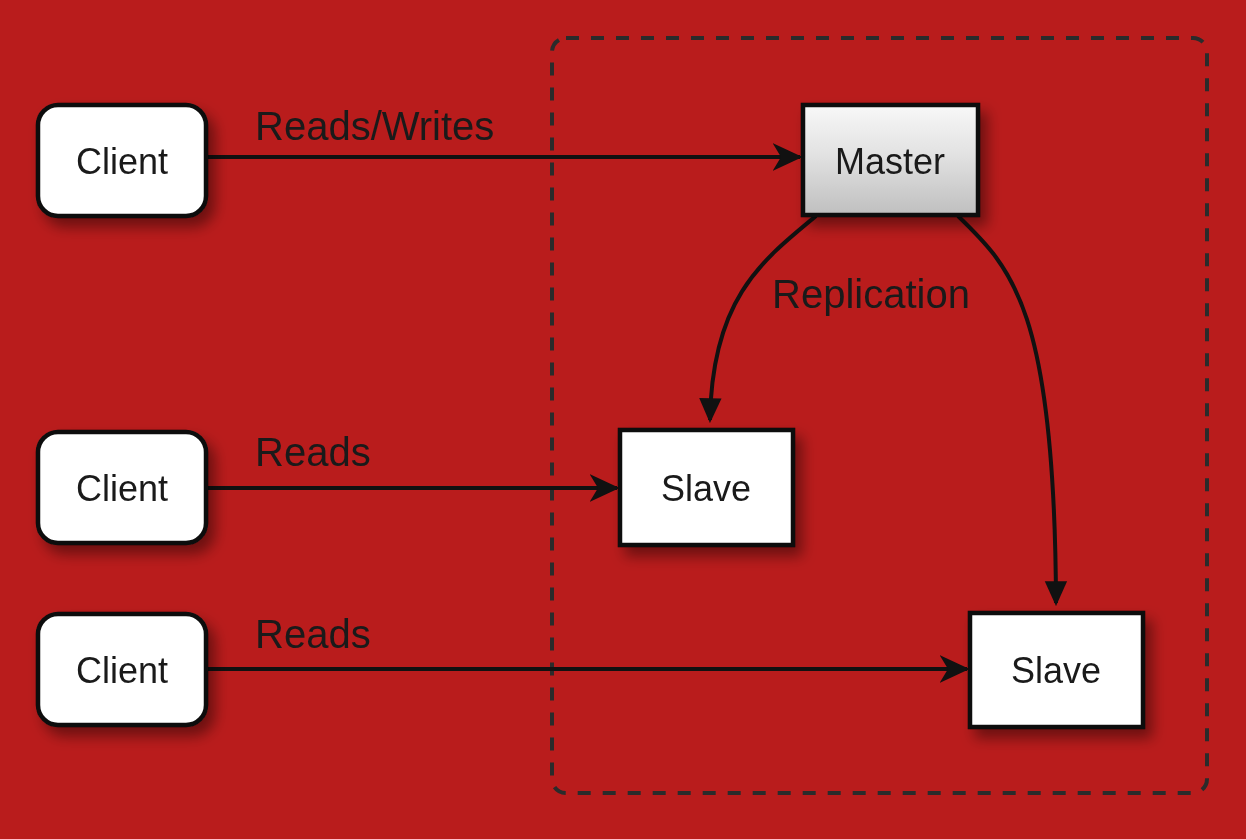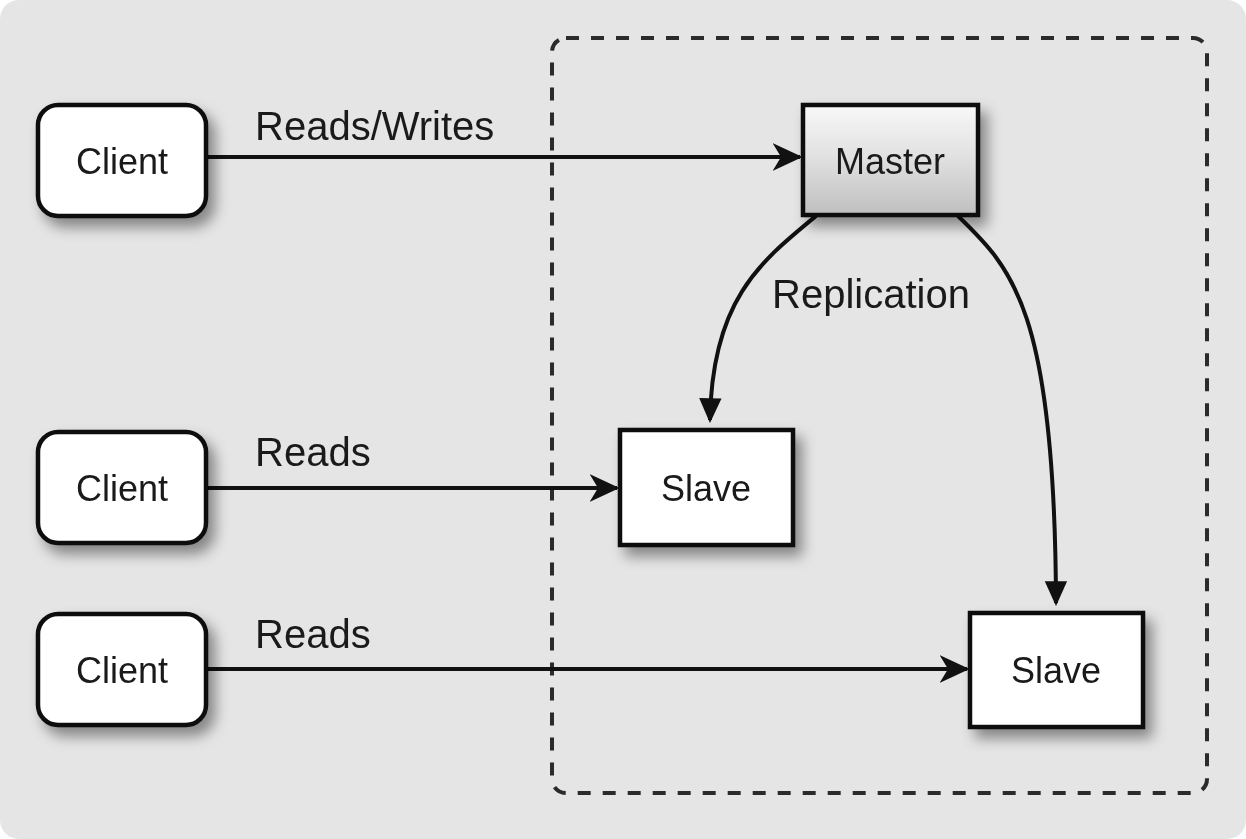--- a/index.html
+++ b/index.html
@@ -17,8 +17,7 @@
     position: relative;
     width: 1246px;
     height: 839px;
-    background: #e5e5e5;
-    border-radius: 19px;
+    background: #b91c1c;
   }
   #diagram-svg {
     position: absolute;

